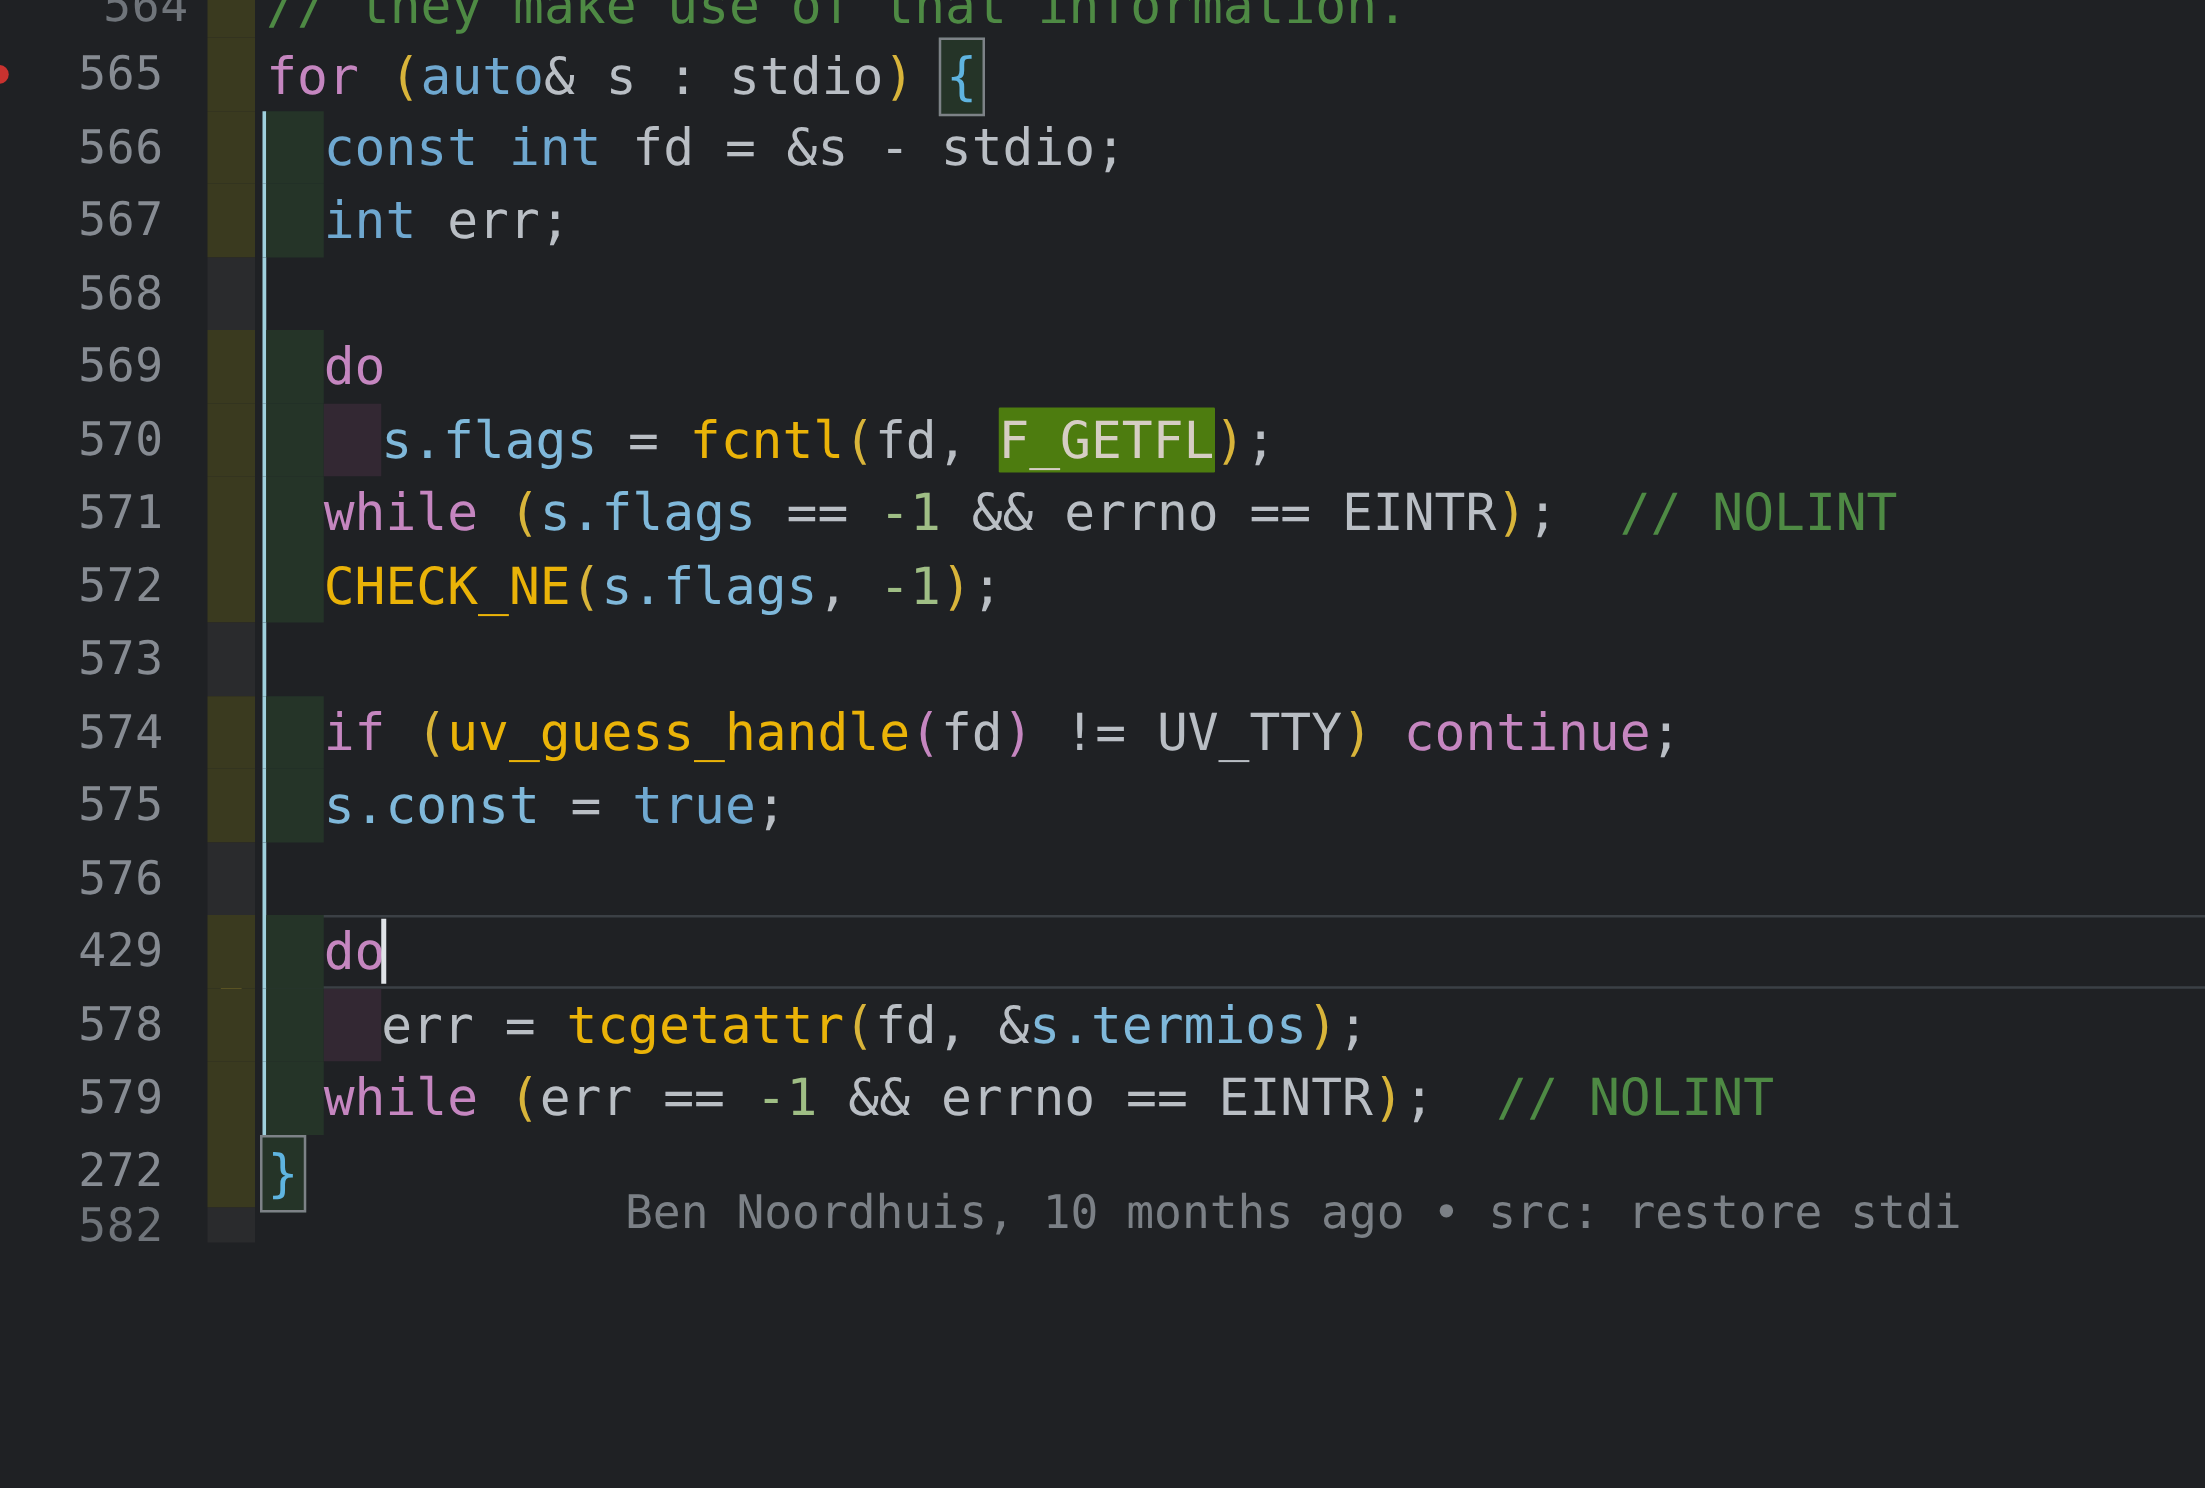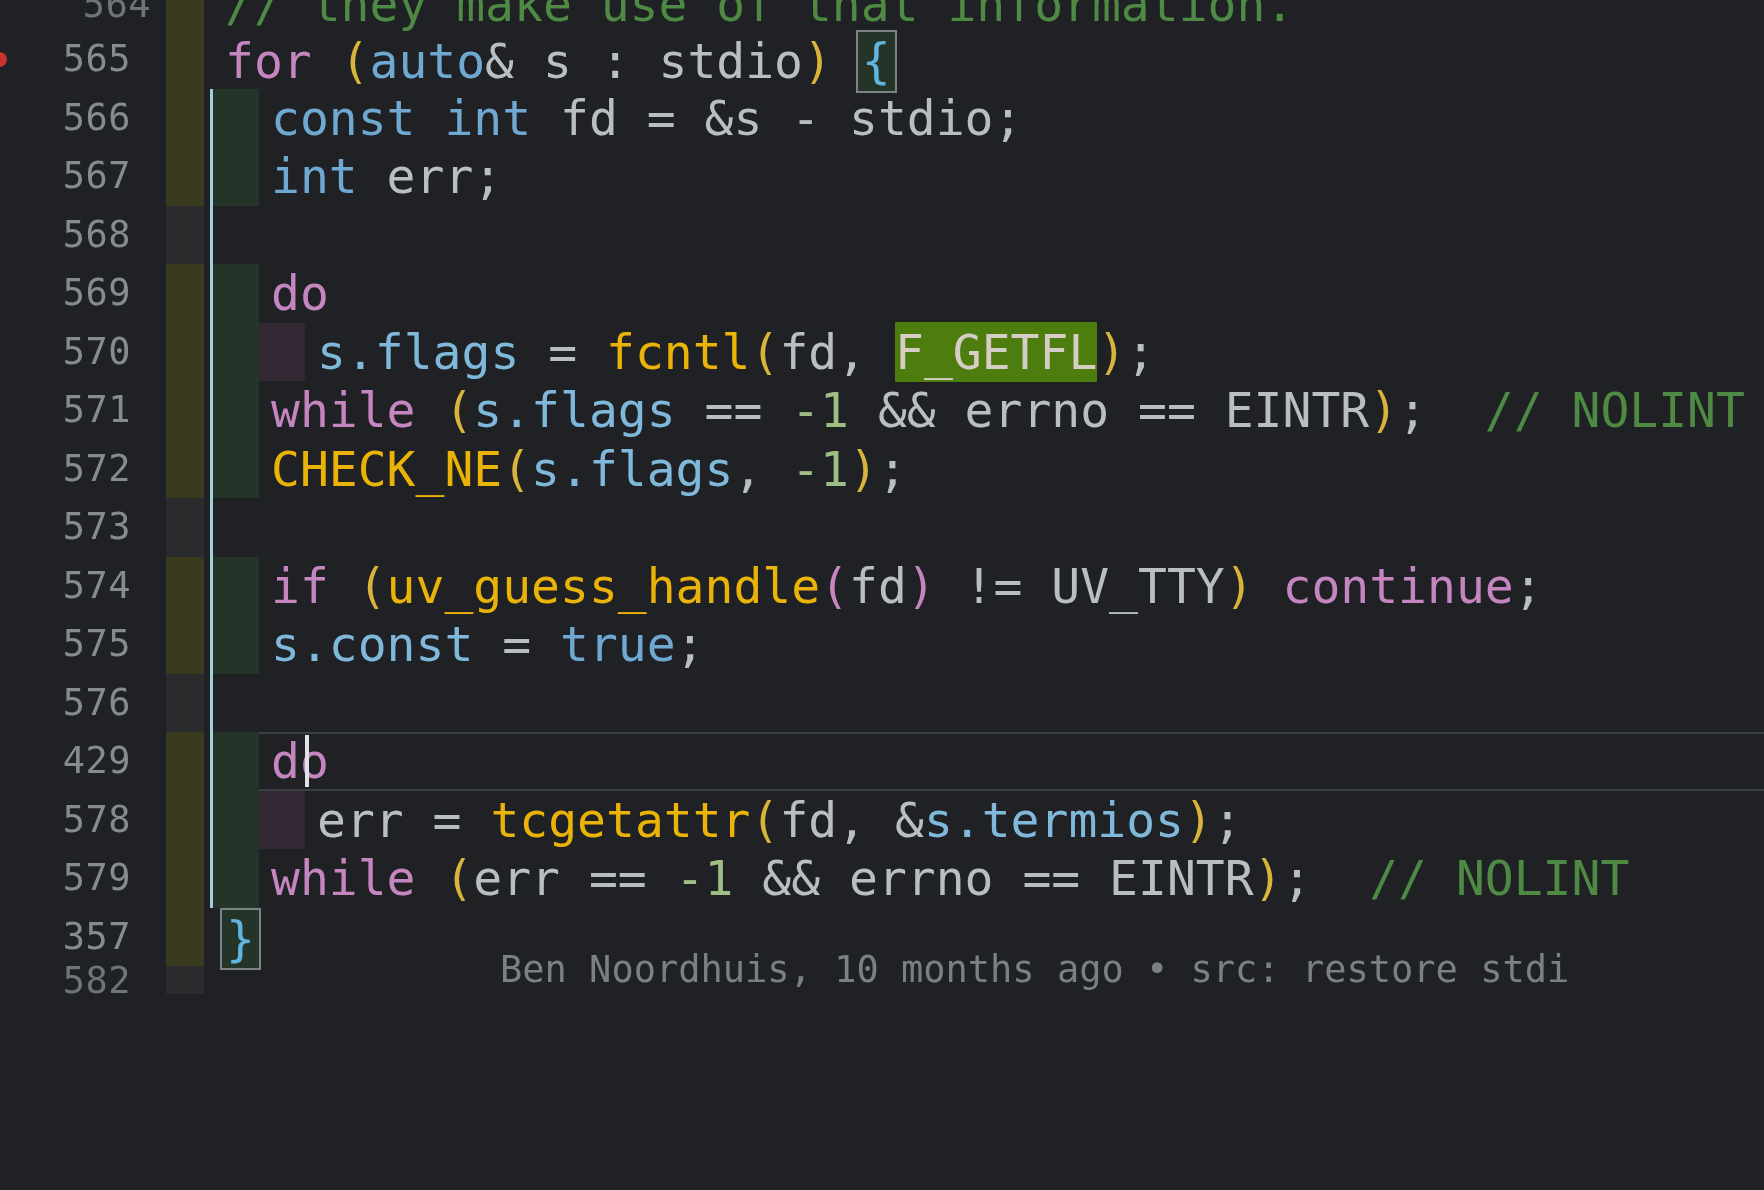--- a/index.html
+++ b/index.html
@@ -127,10 +127,9 @@
     top: 0;
     height: 58.5px;
     line-height: 58.5px;
-    font-size: 48px;
+    font-size: 41px;
     letter-spacing: 0px;
     color: #b9bec4;
-    margin-left: 12px;
   }
 
   

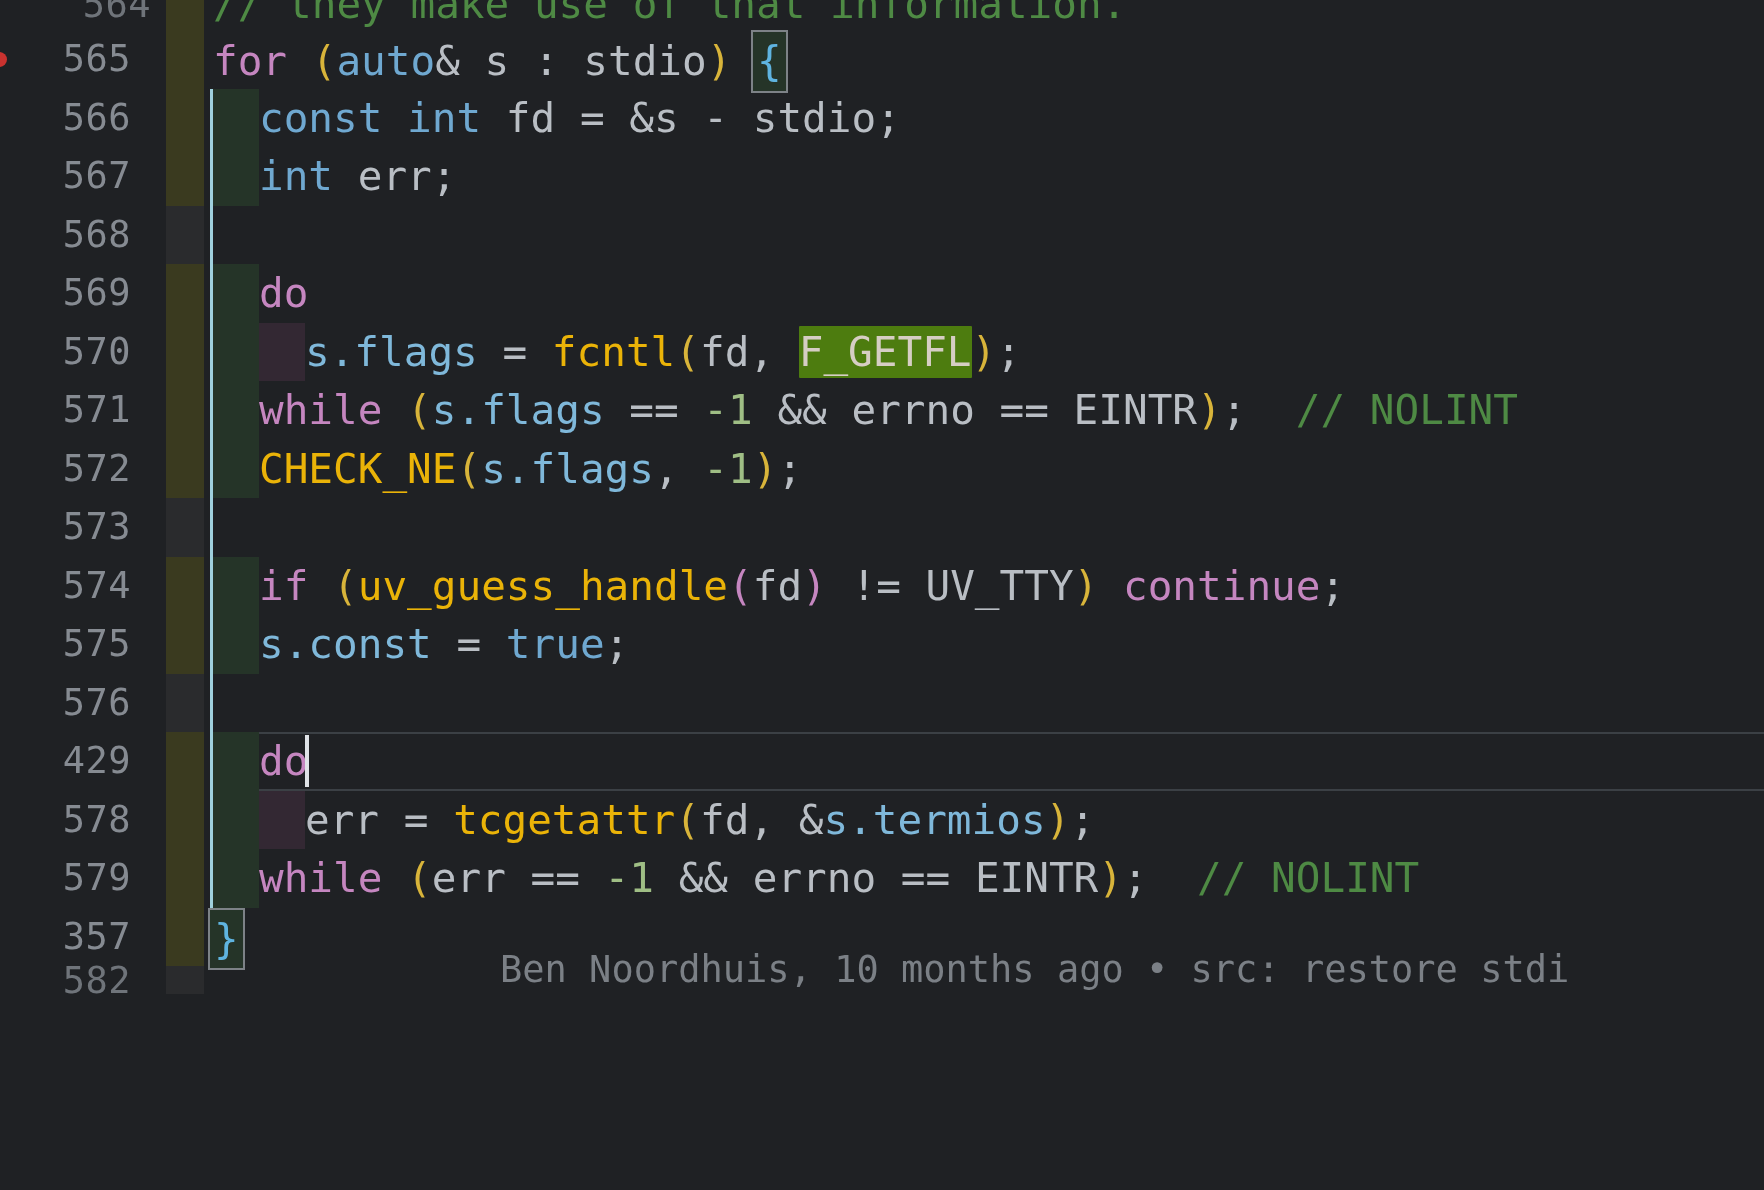--- a/index.html
+++ b/index.html
@@ -333,7 +333,7 @@
 
 
     <div class="row">
-      <div class="lineno">357</div>
+      <div class="lineno">272</div>
       <div class="gitbar"></div>
       <div class="code" style="left:213px;"><span class="brace-box t-paren3">}</span></div>
     </div>

